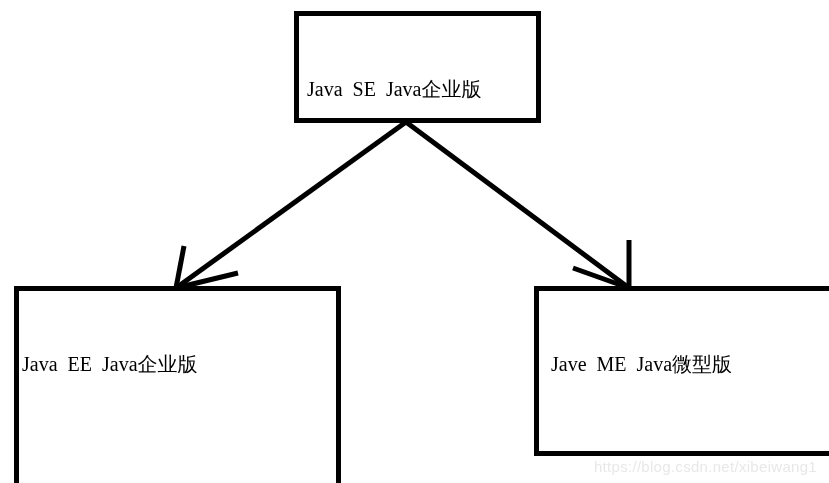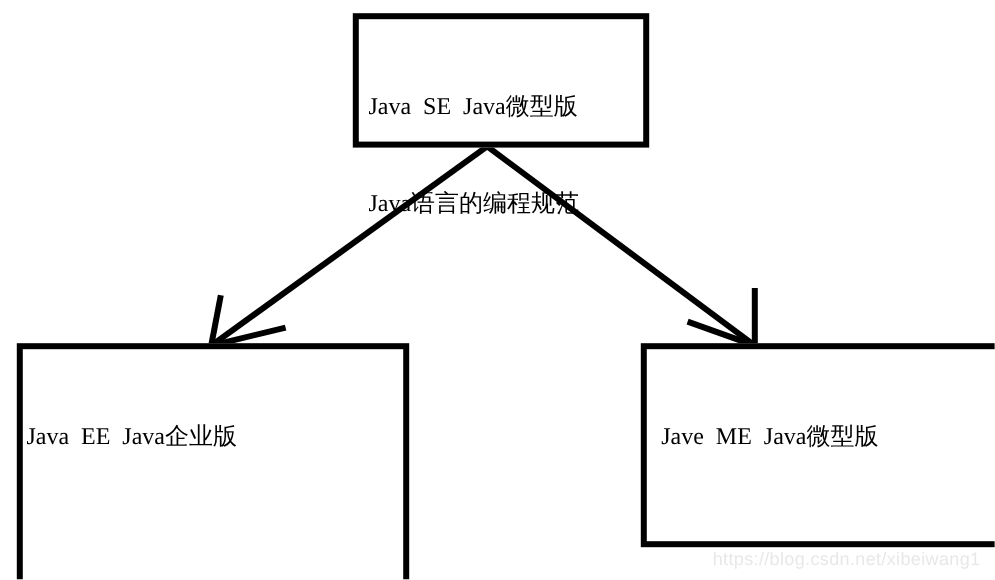--- a/index.html
+++ b/index.html
@@ -116,7 +116,7 @@
 
   <div class="node" id="node-java-se">
     <div class="node-text">
-      <span class="node-line">Java  SE  Java微型版</span>
+      <span class="node-line">Java  SE  Java企业版</span>
       <span class="node-line">Java语言的编程规范</span>
     </div>
   </div>

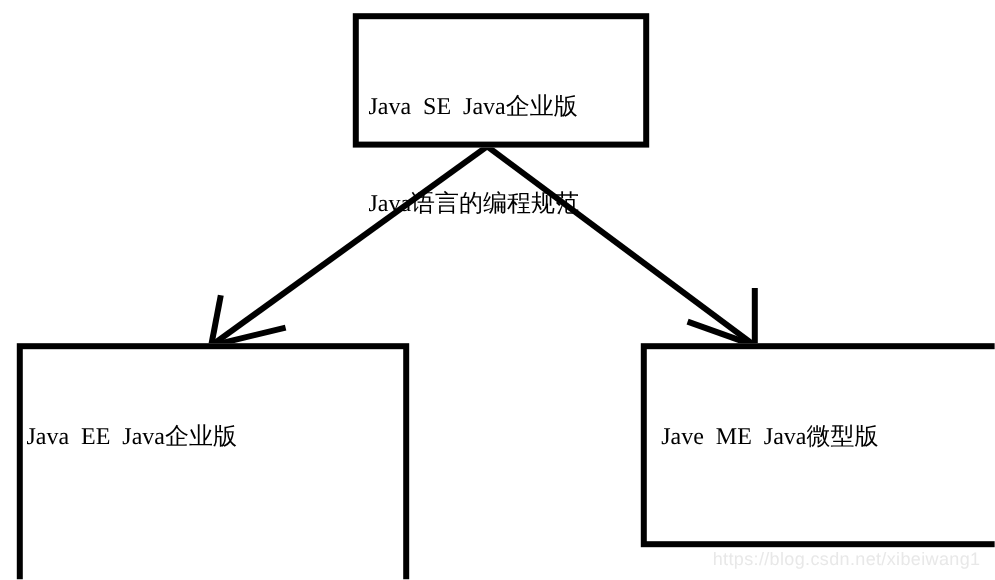--- a/index.html
+++ b/index.html
@@ -117,7 +117,6 @@
   <div class="node" id="node-java-se">
     <div class="node-text">
       <span class="node-line">Java  SE  Java企业版</span>
-      <span class="node-line">Java语言的编程规范</span>
     </div>
   </div>
 

